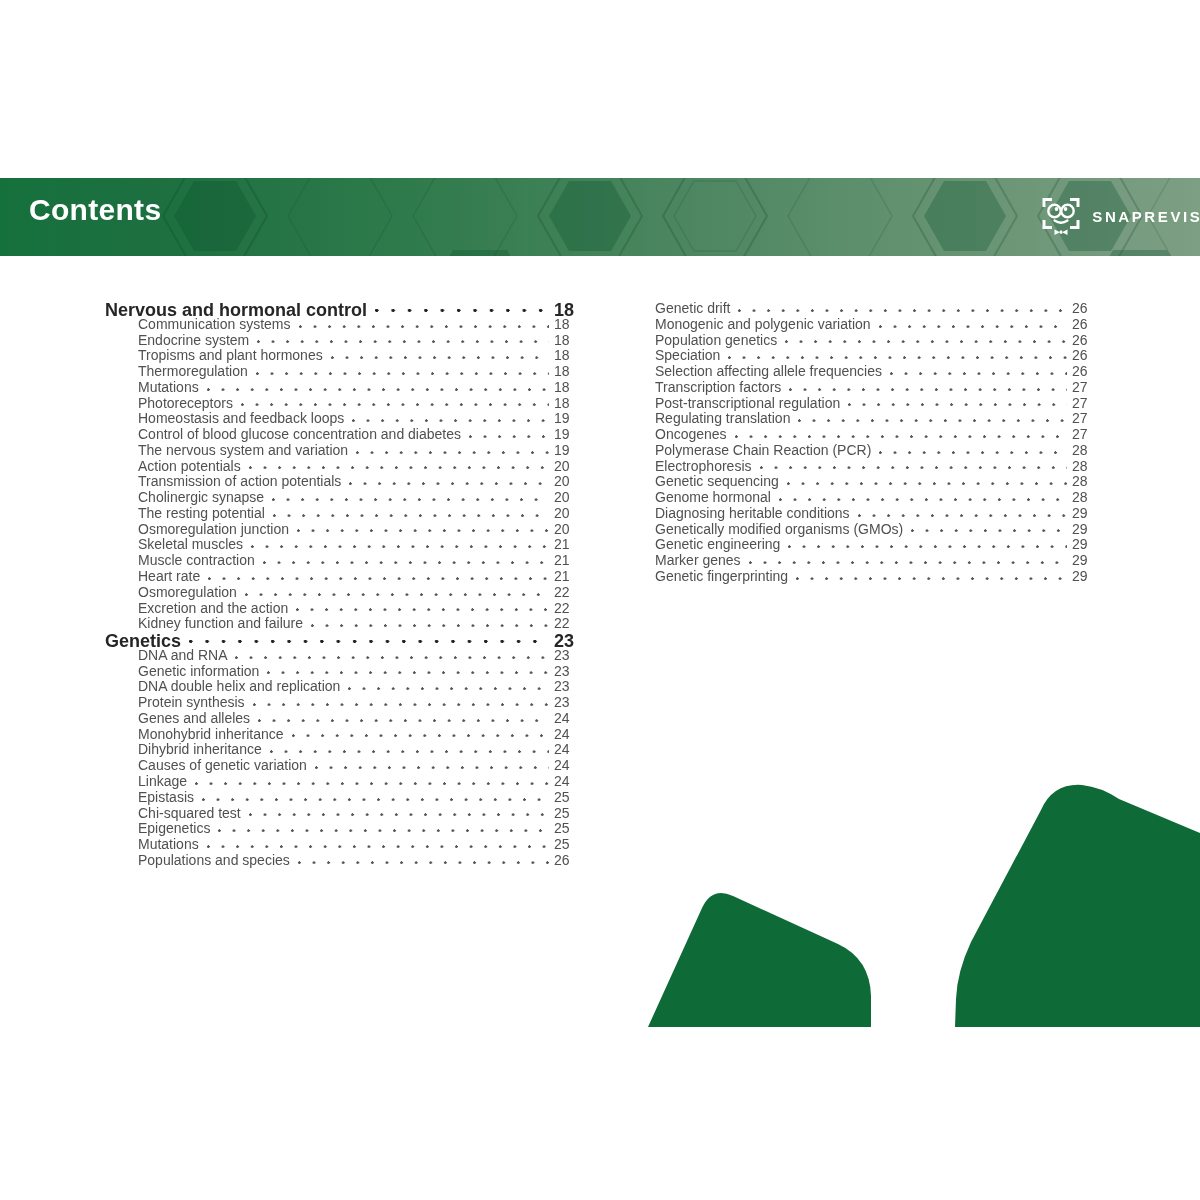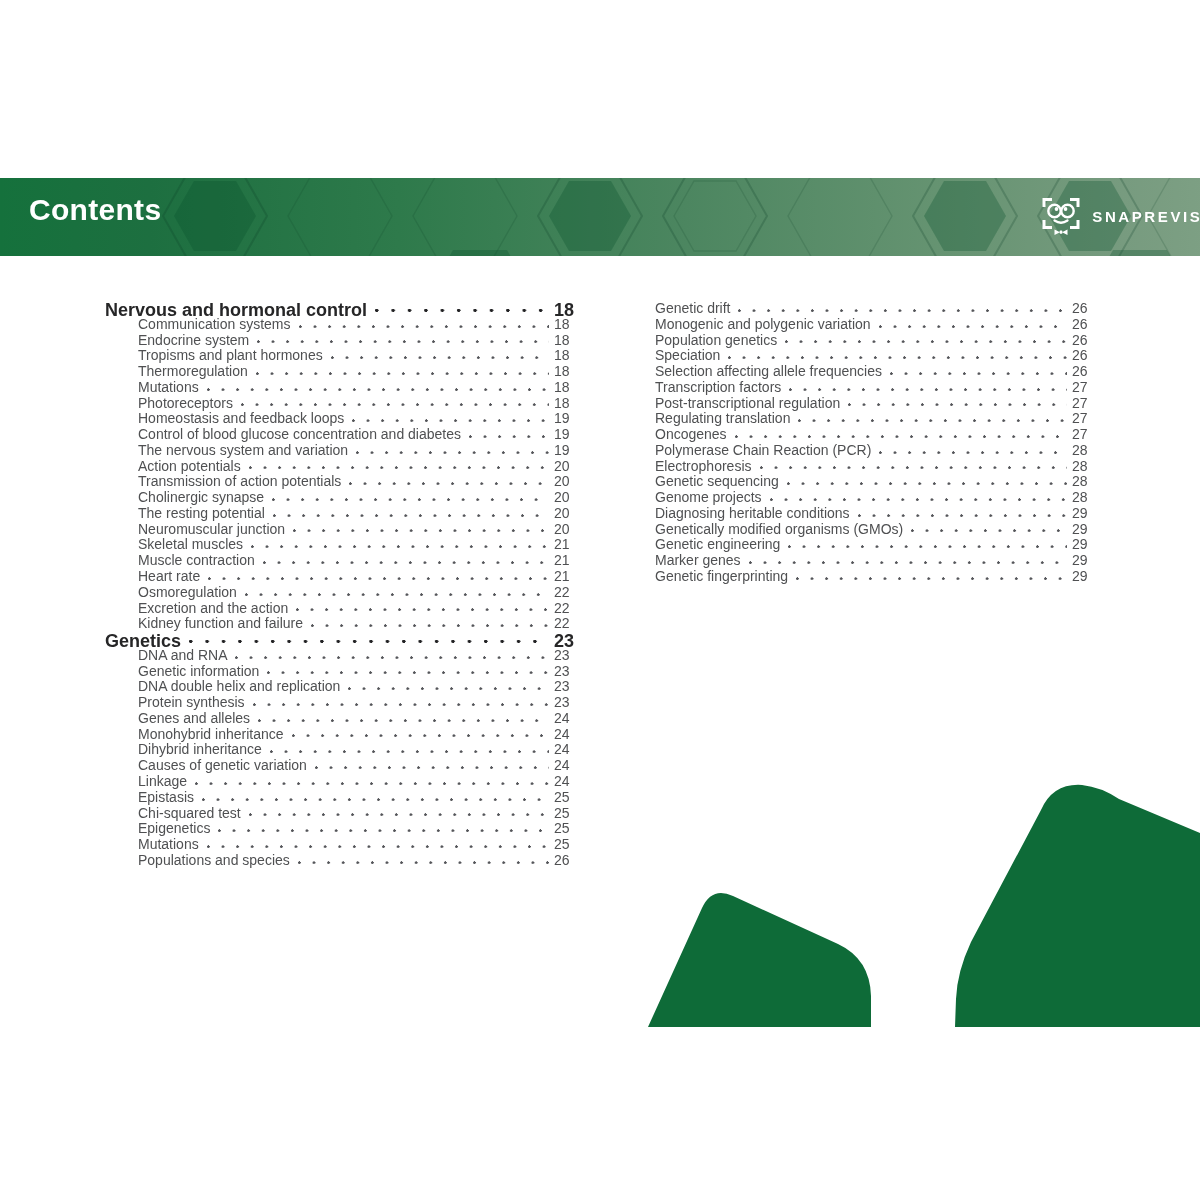--- a/index.html
+++ b/index.html
@@ -365,7 +365,7 @@
       <span class="toc-page">28</span>
     </div>
     <div class="toc-row item">
-      <span class="toc-label">Genome projects</span>
+      <span class="toc-label">Genome hormonal</span>
       <span class="toc-leader"></span>
       <span class="toc-page">28</span>
     </div>

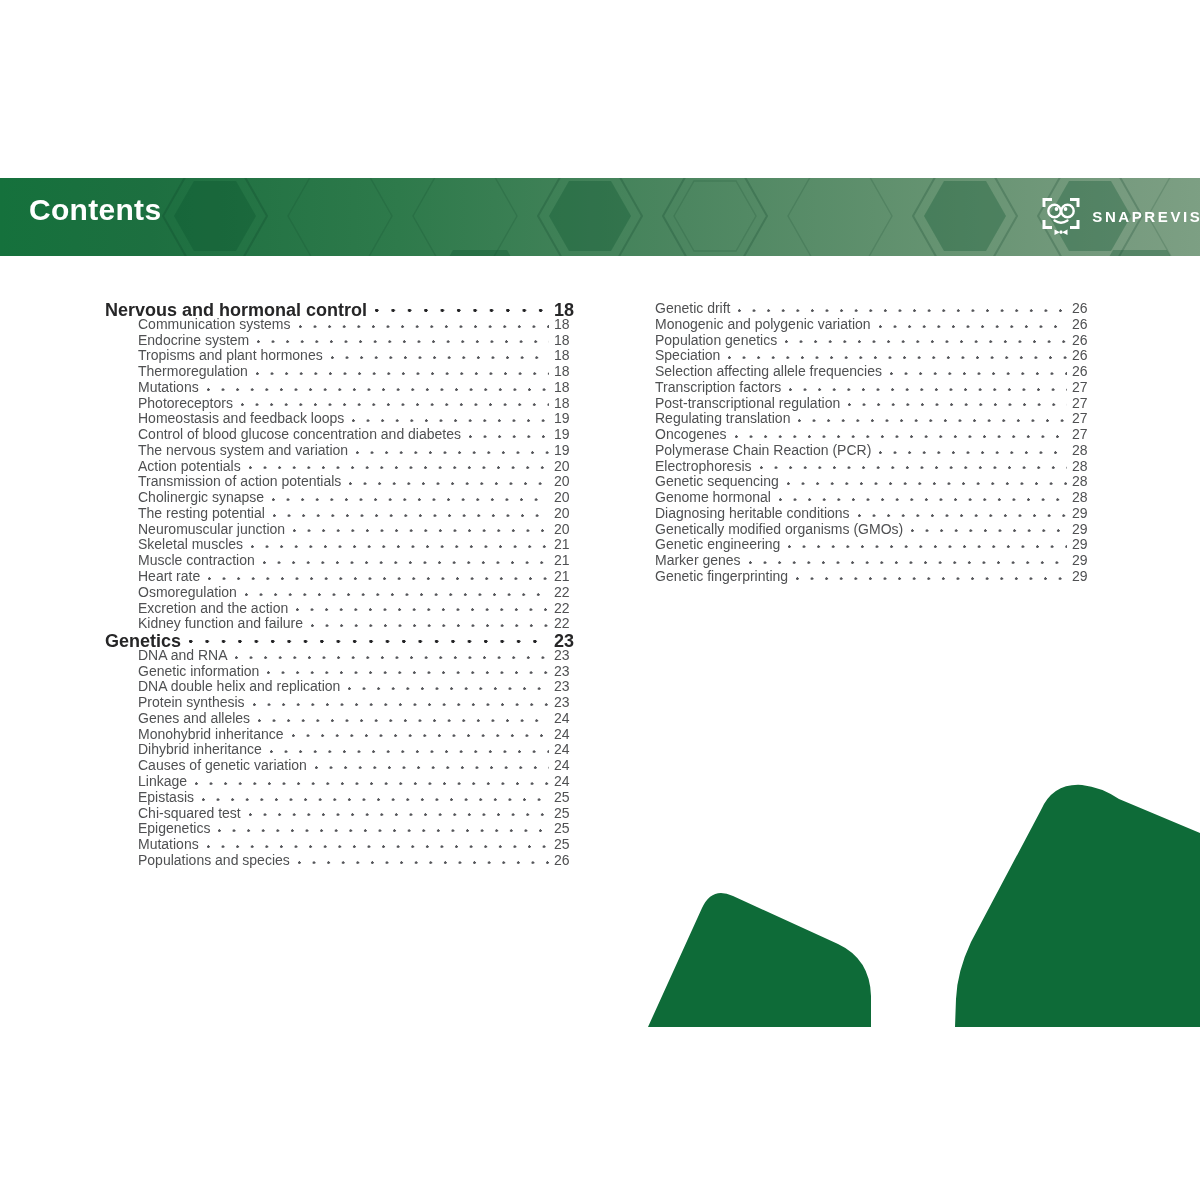--- a/index.html
+++ b/index.html
@@ -193,7 +193,7 @@
       <span class="toc-page">20</span>
     </div>
     <div class="toc-row item">
-      <span class="toc-label">Neuromuscular junction</span>
+      <span class="toc-label">Osmoregulation junction</span>
       <span class="toc-leader"></span>
       <span class="toc-page">20</span>
     </div>

